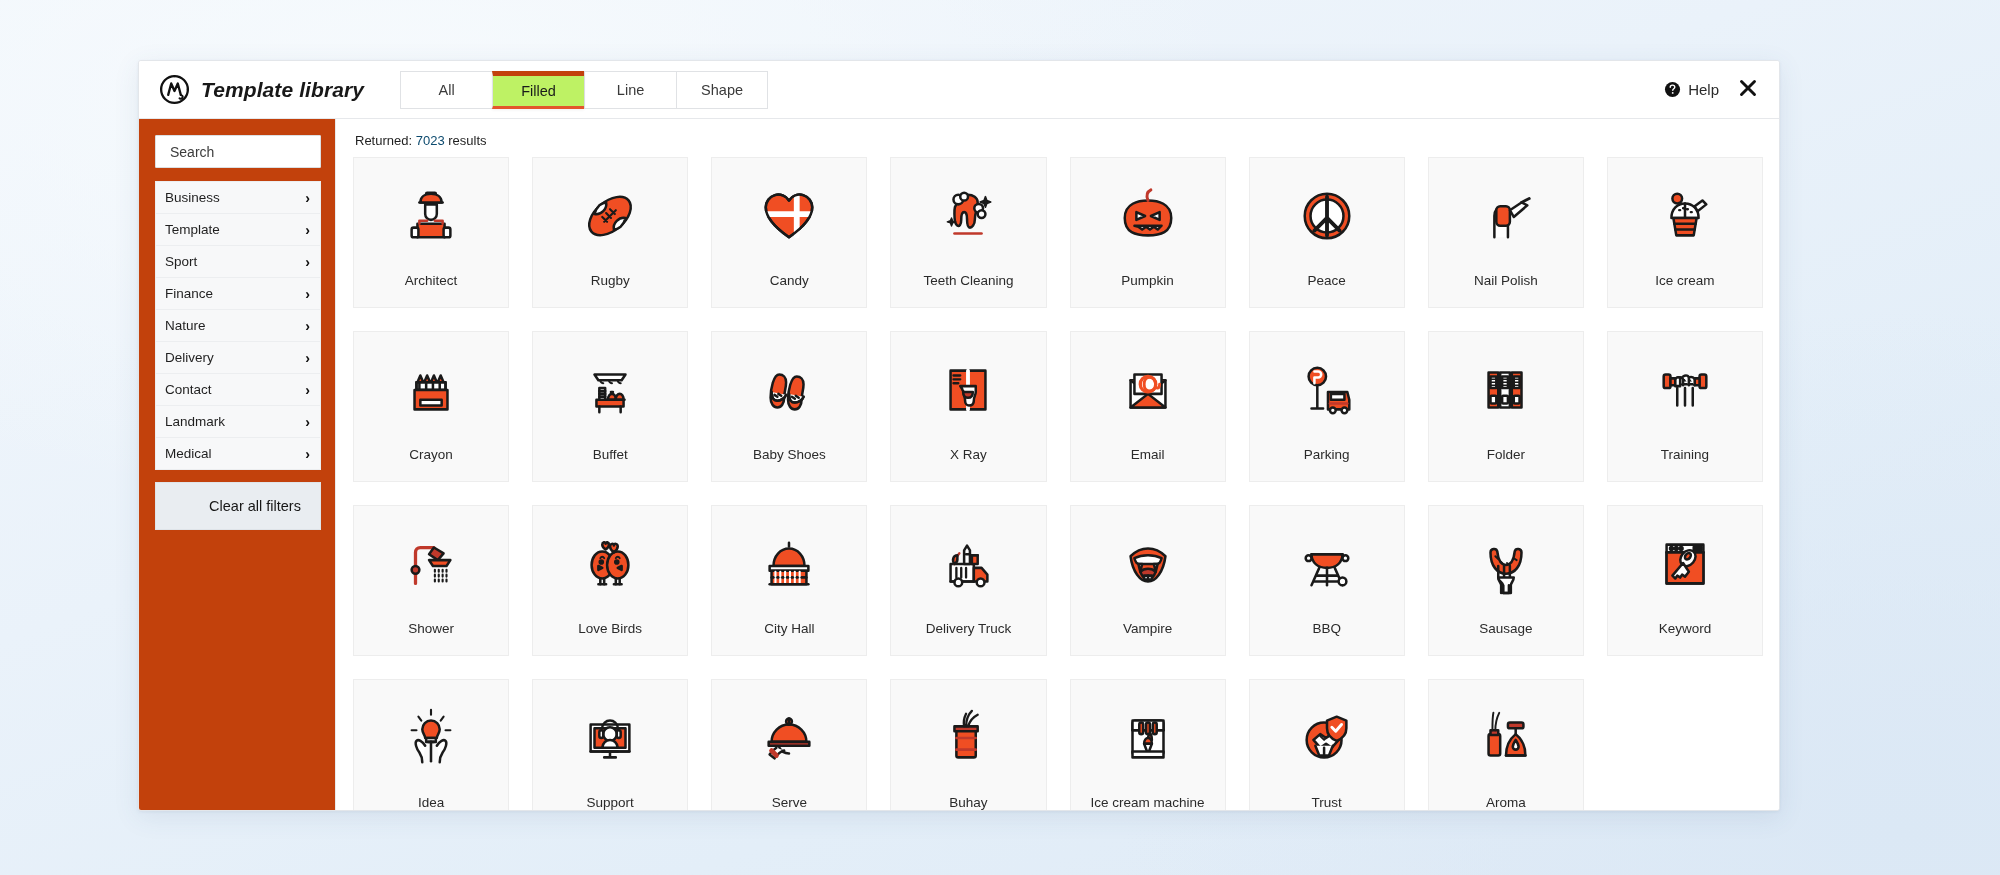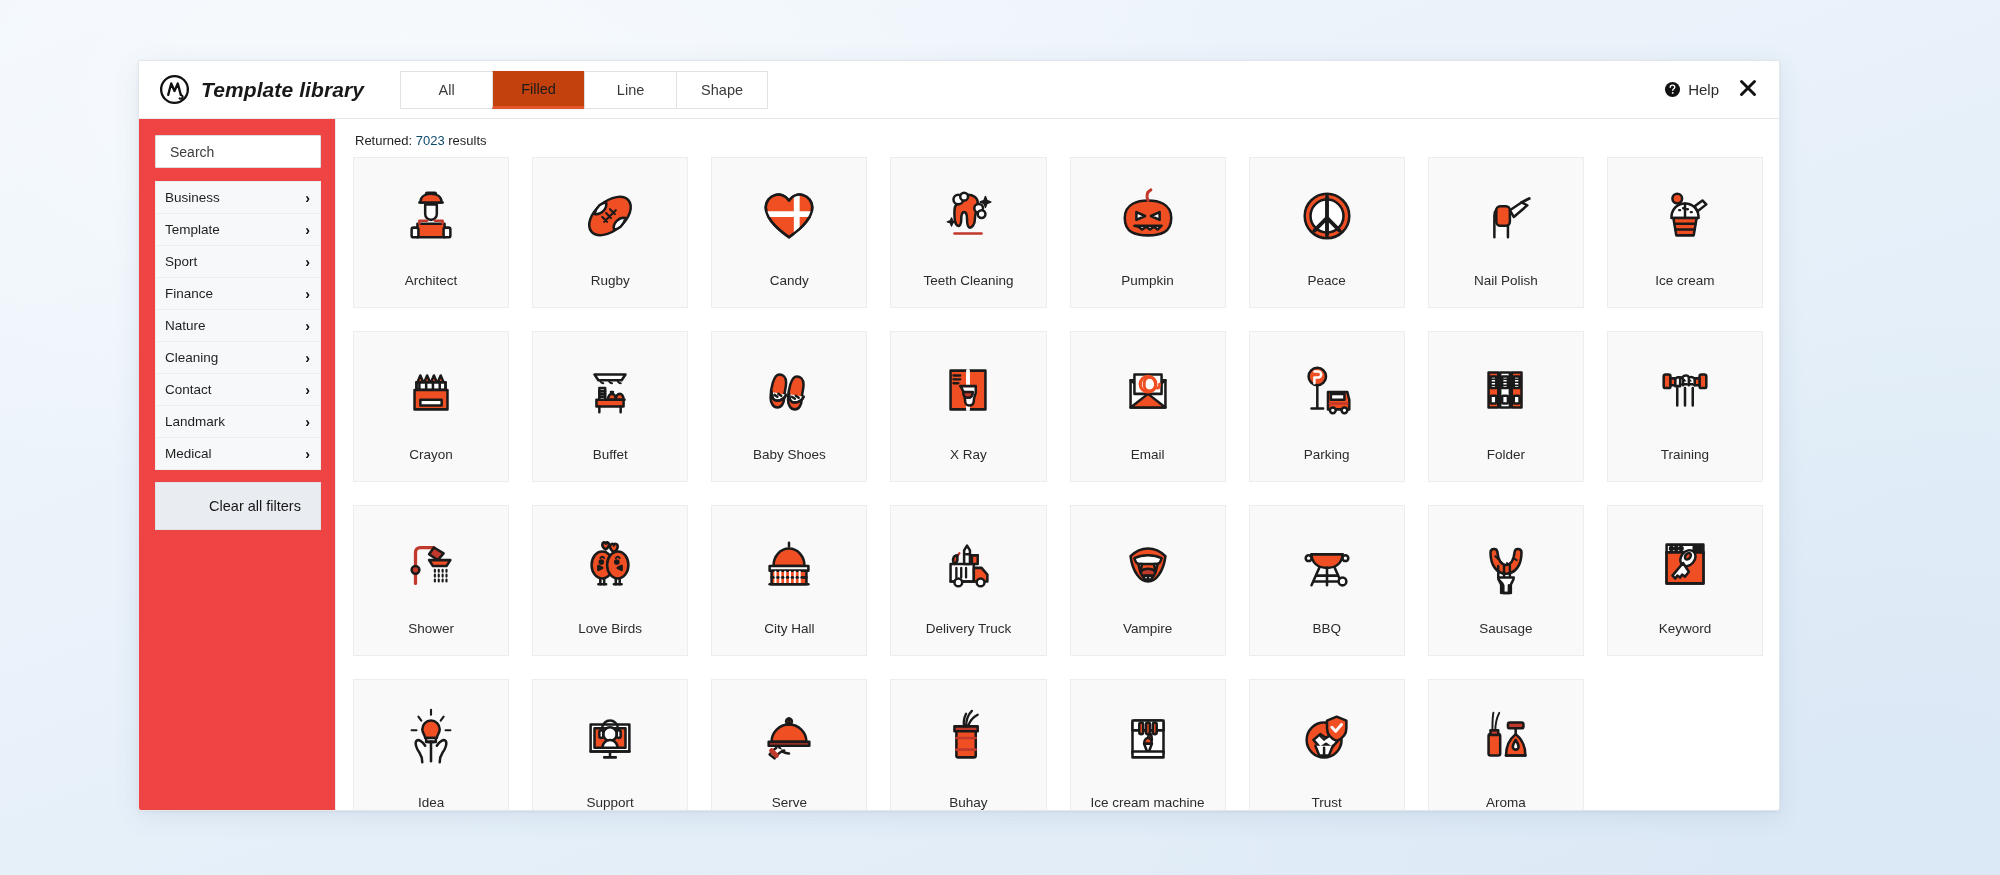--- a/index.html
+++ b/index.html
@@ -31,7 +31,7 @@
   .tab:last-child{border-right:1px solid #e0e2e5;}
   .tab.active{color:#1a1a1a; border-bottom:3px solid #e2562b;
       box-shadow:0 1px 3px rgba(0,0,0,.06); position:relative; z-index:2;
-      border-top:1px solid #c2410c; background:#c2410c;}
+      border-top:5px solid #c2410c; background:#bef264;}
   .hdr-right{margin-left:auto; display:flex; align-items:center; gap:16px;}
   .help{display:flex;align-items:center;gap:7px;font-size:15px;color:#2b2b2b;cursor:pointer;}
   .help-ic{width:17px;height:17px;}

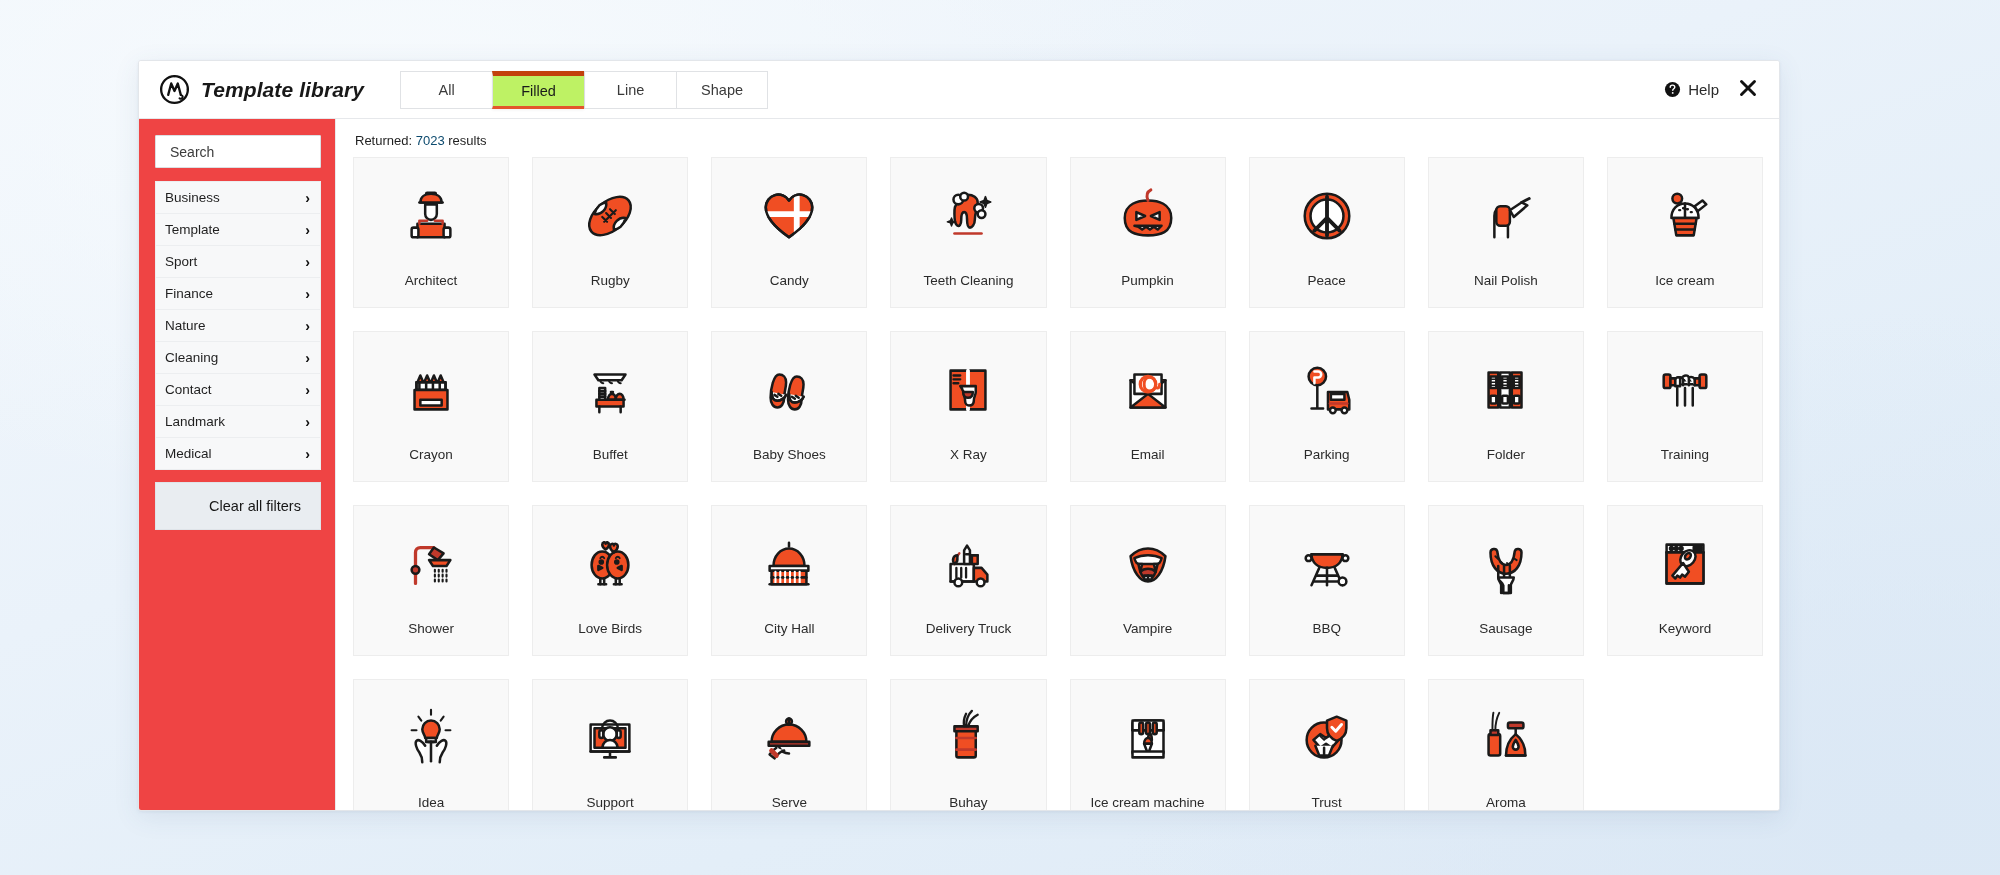--- a/index.html
+++ b/index.html
@@ -39,7 +39,7 @@
   
   .body{flex:1; display:flex; min-height:0;}
   .sidebar{width:197px; min-width:197px; border-right:1px solid #e8eaec;
-           padding:16px 14px 0 16px; background:#ef4444;}
+           padding:16px 14px 0 16px; background:#c2410c;}
   .search{width:100%; height:33px; border:1px solid #dcdfe2; background:#fff;
           font-size:14px; color:#333; padding:0 14px; outline:none; border-radius:1px;
           font-family:"Liberation Sans", sans-serif;}

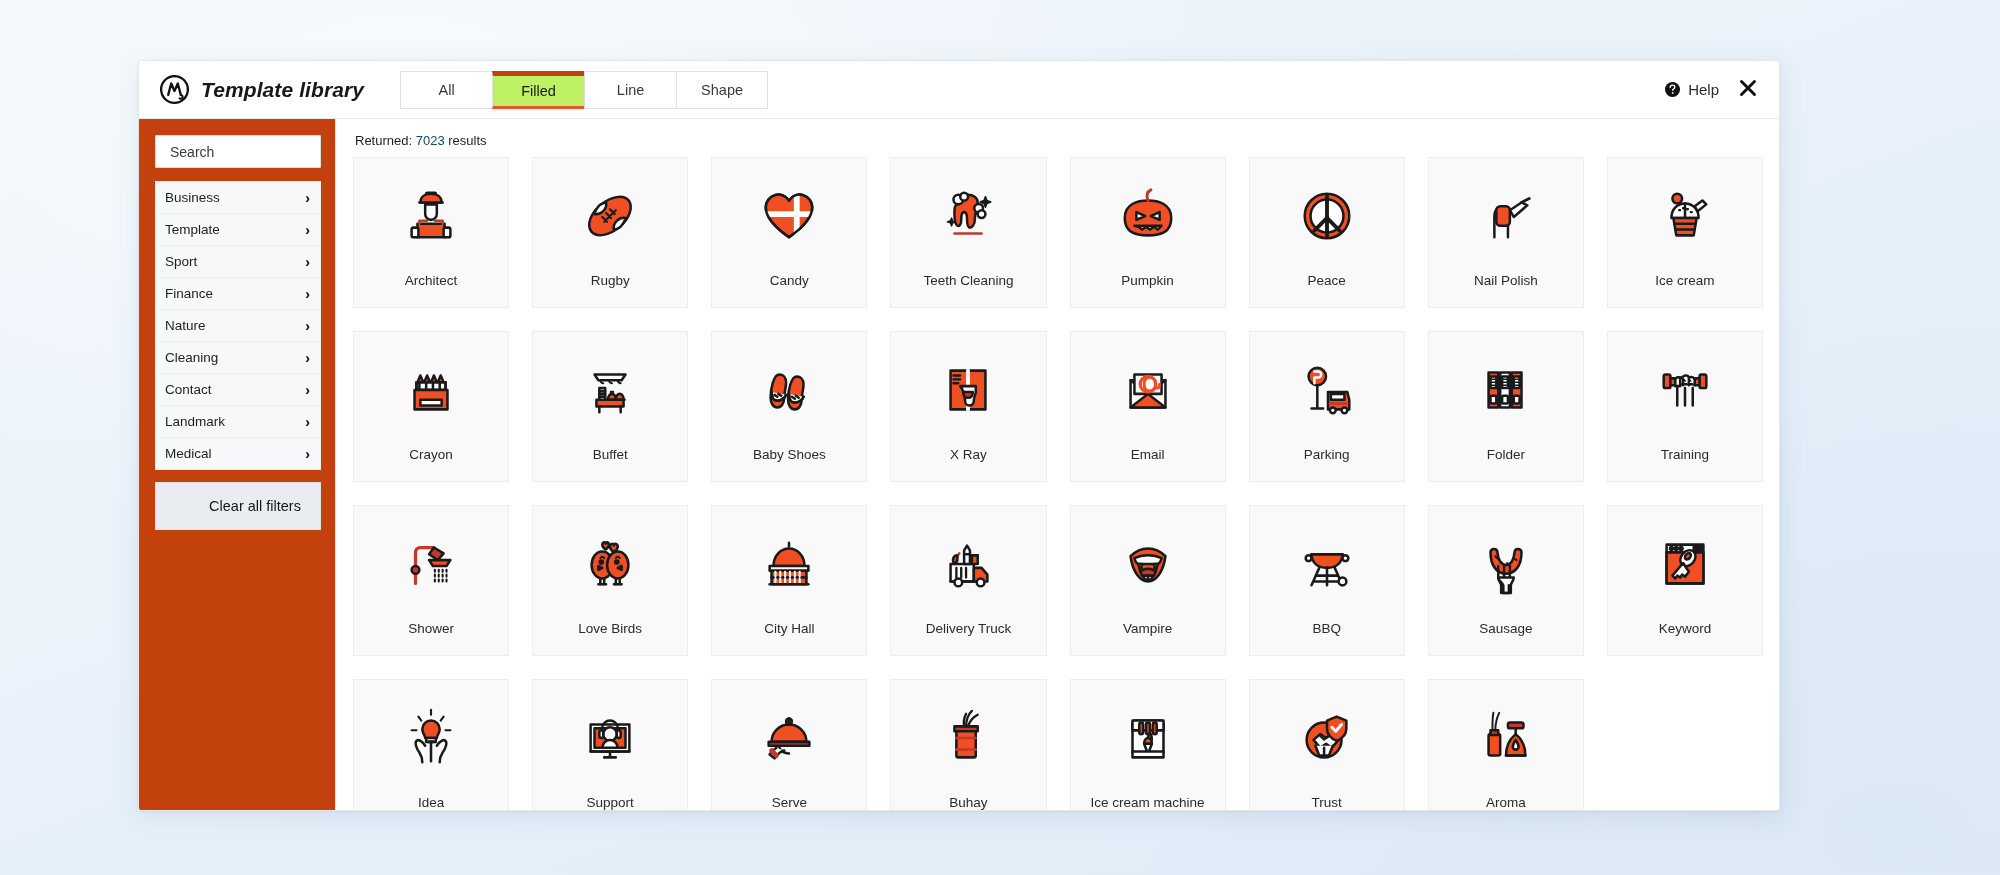--- a/index.html
+++ b/index.html
@@ -138,7 +138,7 @@
             <span class="chev">›</span>
           </div>
         <div class="cat">
-            <span>Cleaning</span>
+            <span>Delivery</span>
             <span class="chev">›</span>
           </div>
         <div class="cat">

